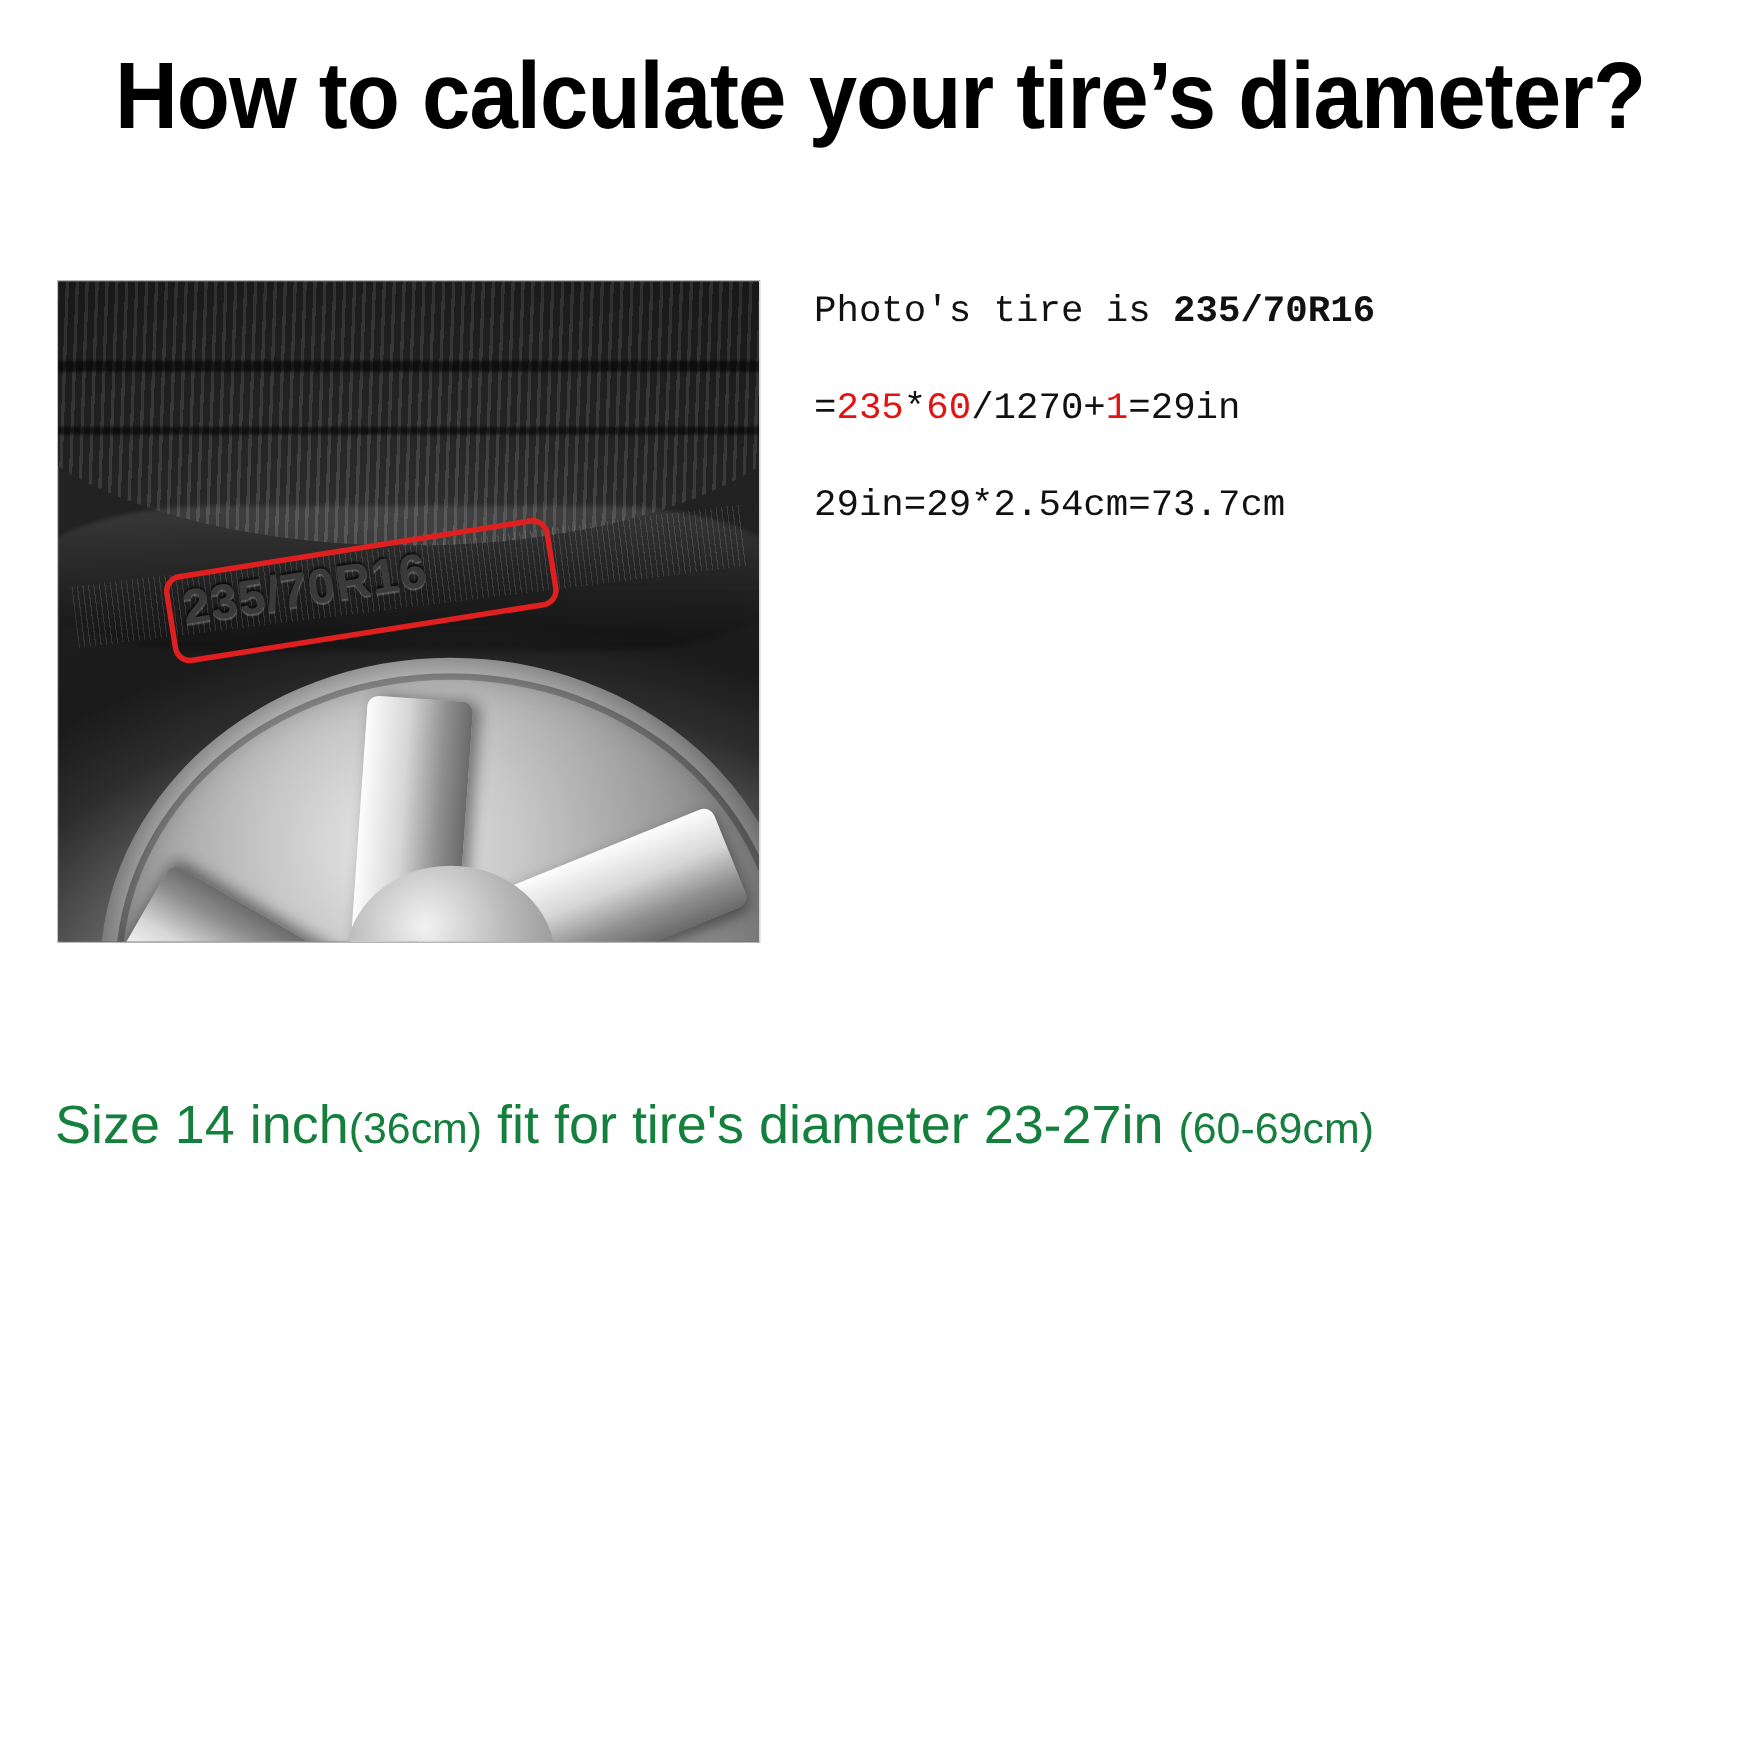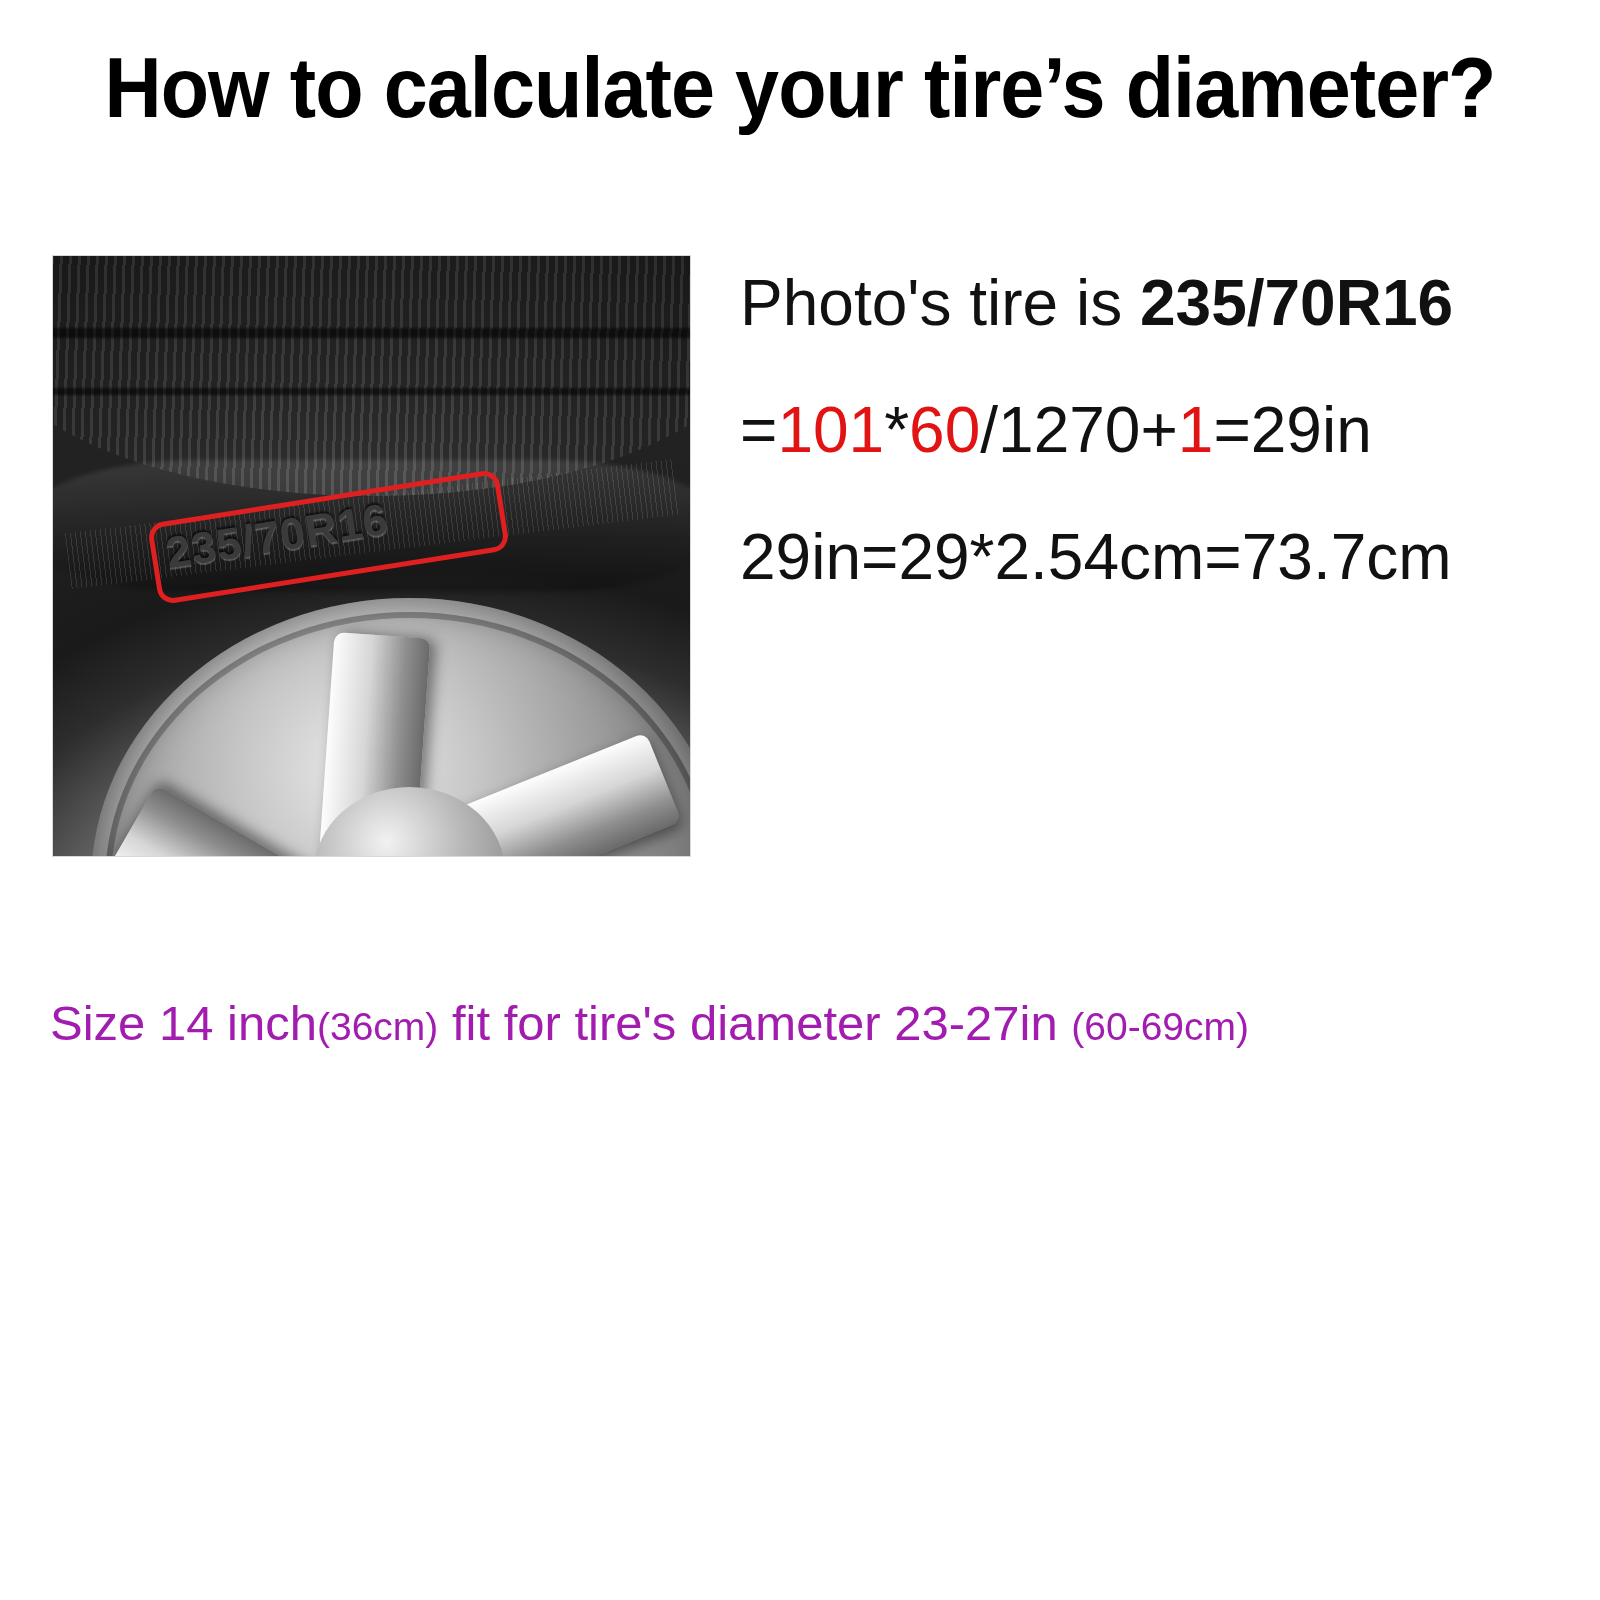--- a/index.html
+++ b/index.html
@@ -161,10 +161,10 @@
     left: 740px;
     top: 262px;
     width: 840px;
-    font-size: 64px;
+    font-size: 34px;
     line-height: 1.30;
     color: #111111;
-    font-family: Liberation Sans, sans-serif;
+    font-family: Liberation Mono, monospace;
   }
   .calc .line { white-space: nowrap; }
   .calc .bold { font-weight: bold; }

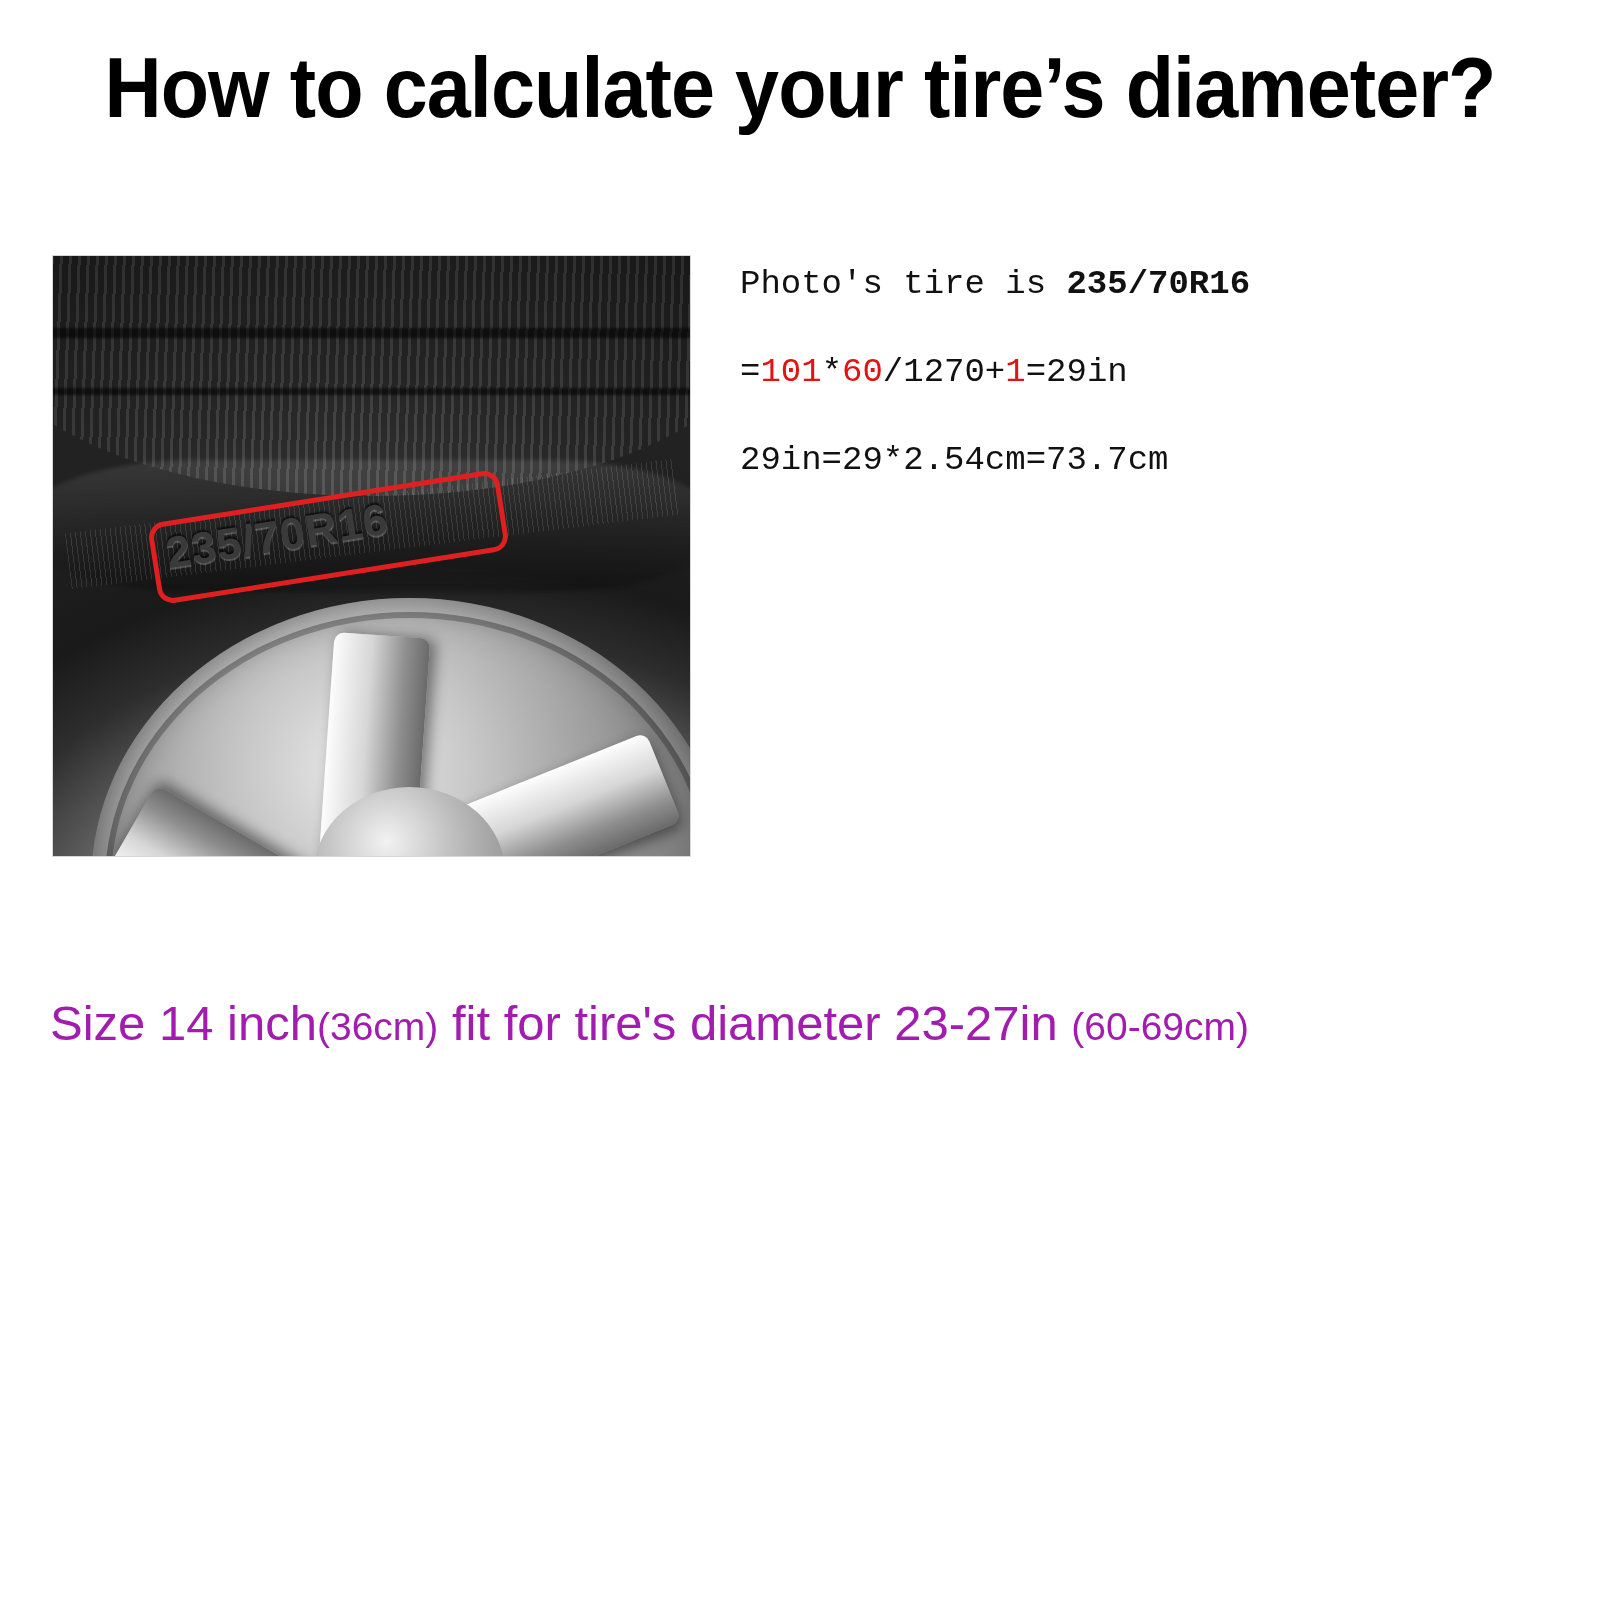--- a/index.html
+++ b/index.html
@@ -224,7 +224,7 @@
 
 
   <div class="line">
-    <span>=</span><span class="red">101</span><span>*</span><span class="red">60</span><span>/1270+</span><span class="red">1</span><span>=29in</span>
+    <span>=</span><span class="red">235</span><span>*</span><span class="red">60</span><span>/1270+</span><span class="red">1</span><span>=29in</span>
   </div>
 
   <div class="gap"></div>

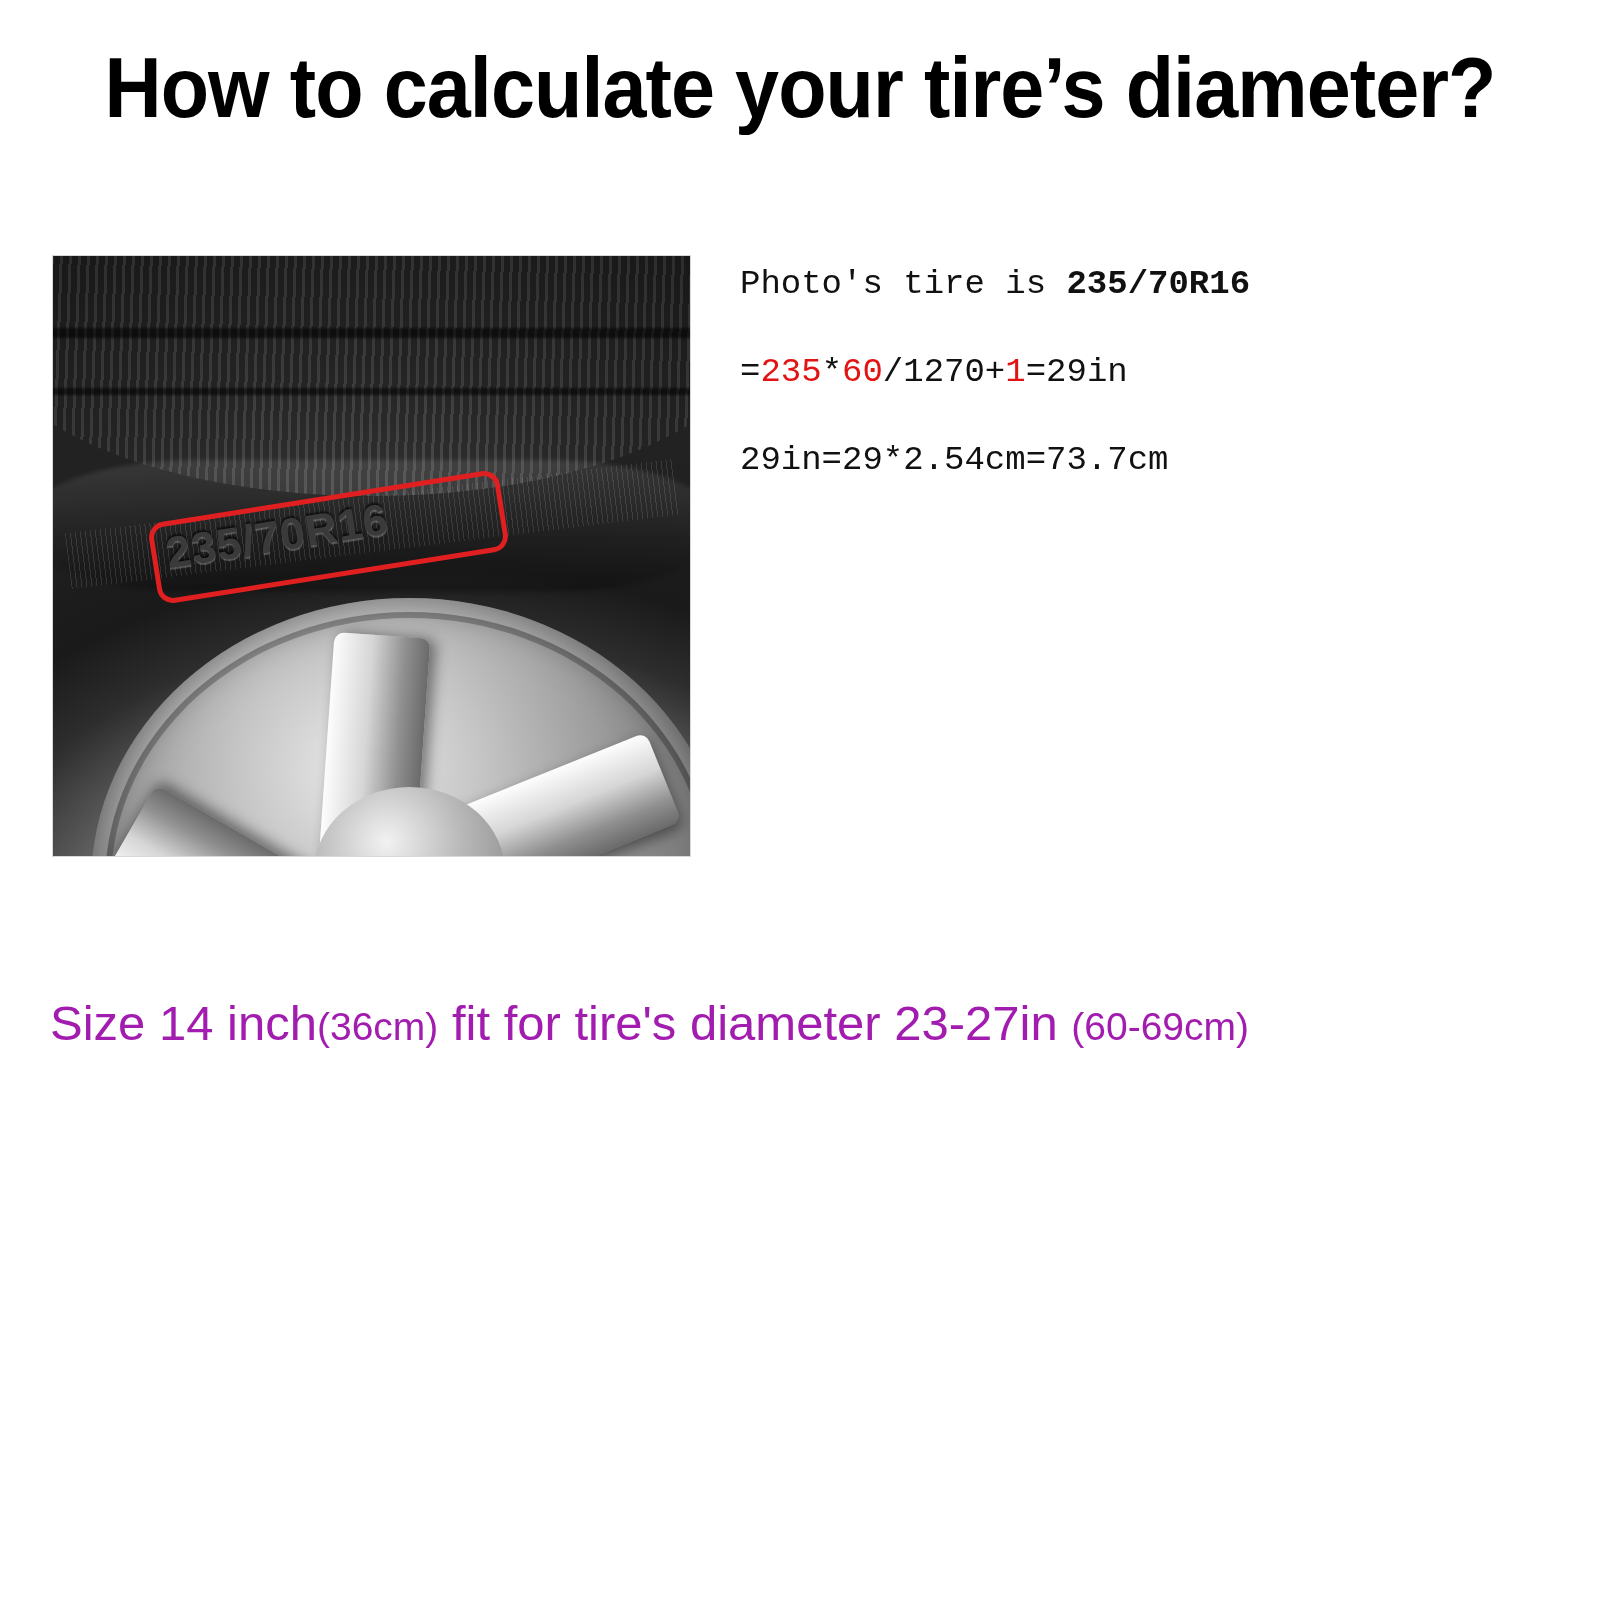--- a/index.html
+++ b/index.html
@@ -183,7 +183,7 @@
     white-space: nowrap;
     font-size: 49px;
     line-height: 116px;
-    color: #a21caf;
+    color: #15803d;
   }
   .size-row .big { font-size: 49px; }
   .size-row .small { font-size: 39px; }

